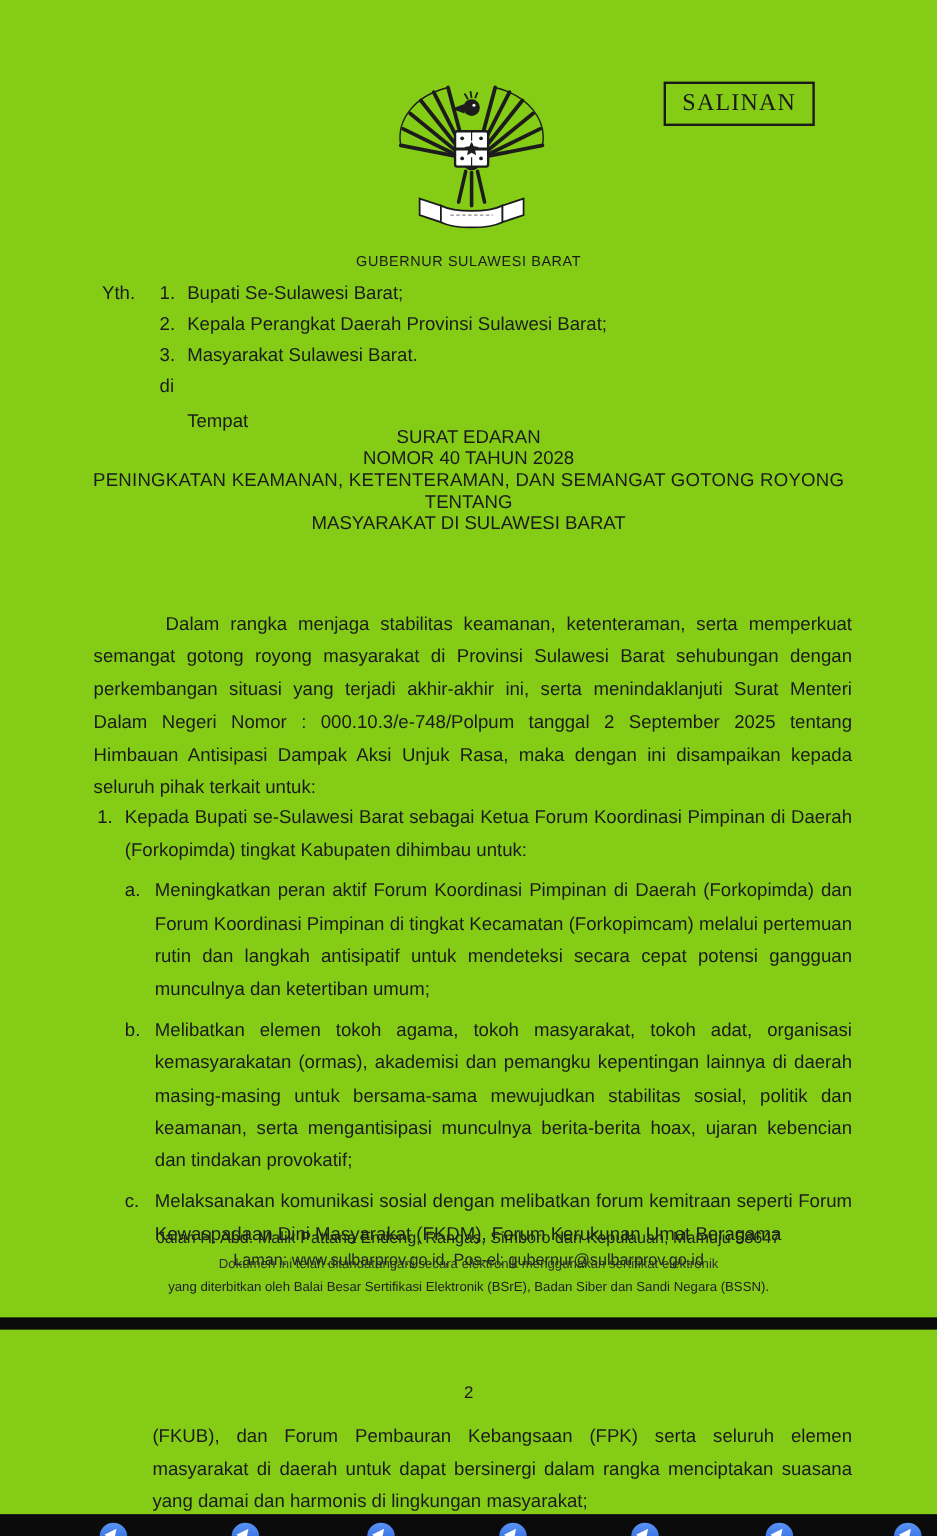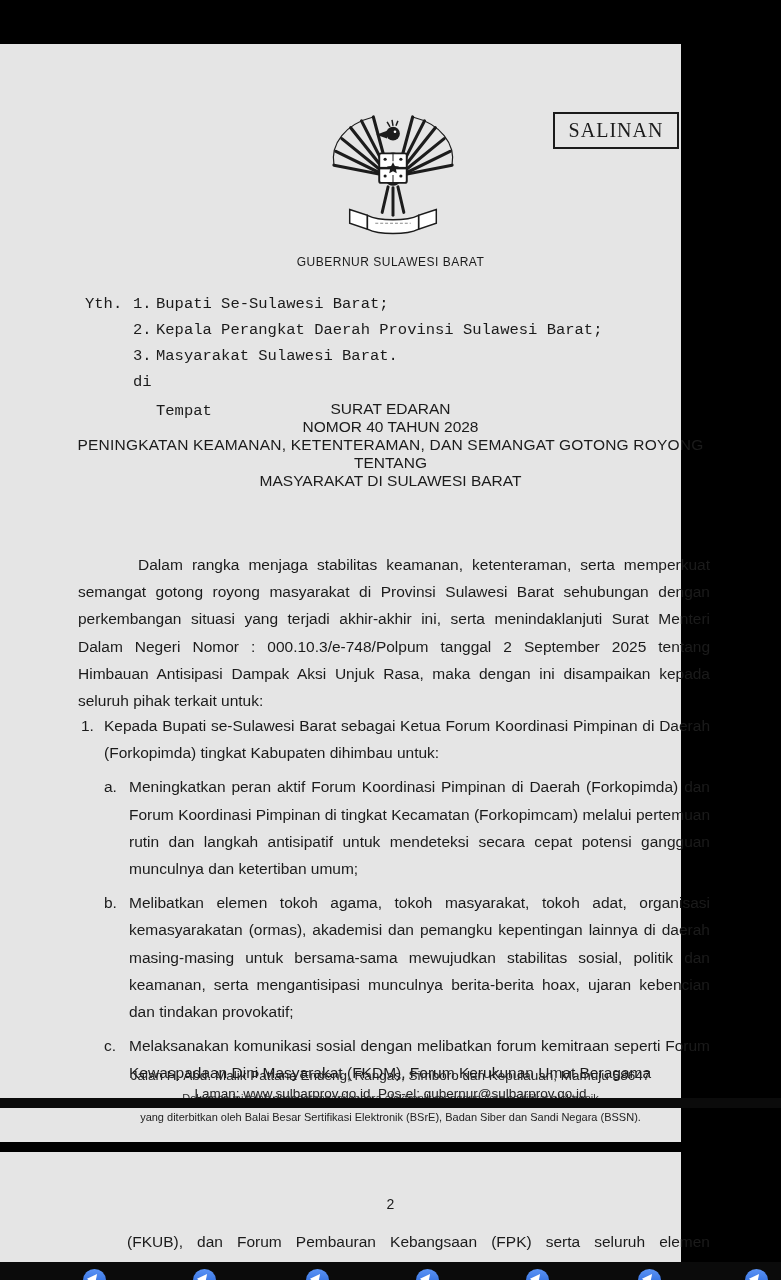--- a/index.html
+++ b/index.html
@@ -7,7 +7,7 @@
     width:781px; height:1280px; position:relative; overflow:hidden;
     background:#000; font-family:"Liberation Sans", sans-serif; color:#1b1b1b;
   }
-  .page { position:absolute; left:0; width:681px; background:#e5e5e5;margin-top:44px; }
+  .page { position:absolute; left:0; width:781px; background:#84cc16; }
   .page1 { top:0; height:1098px; }
   .page-gap { position:absolute; top:1098px; left:0; width:781px; height:10px; background:#0b0b0b; }
   .page2 { top:1108px; height:154px; }

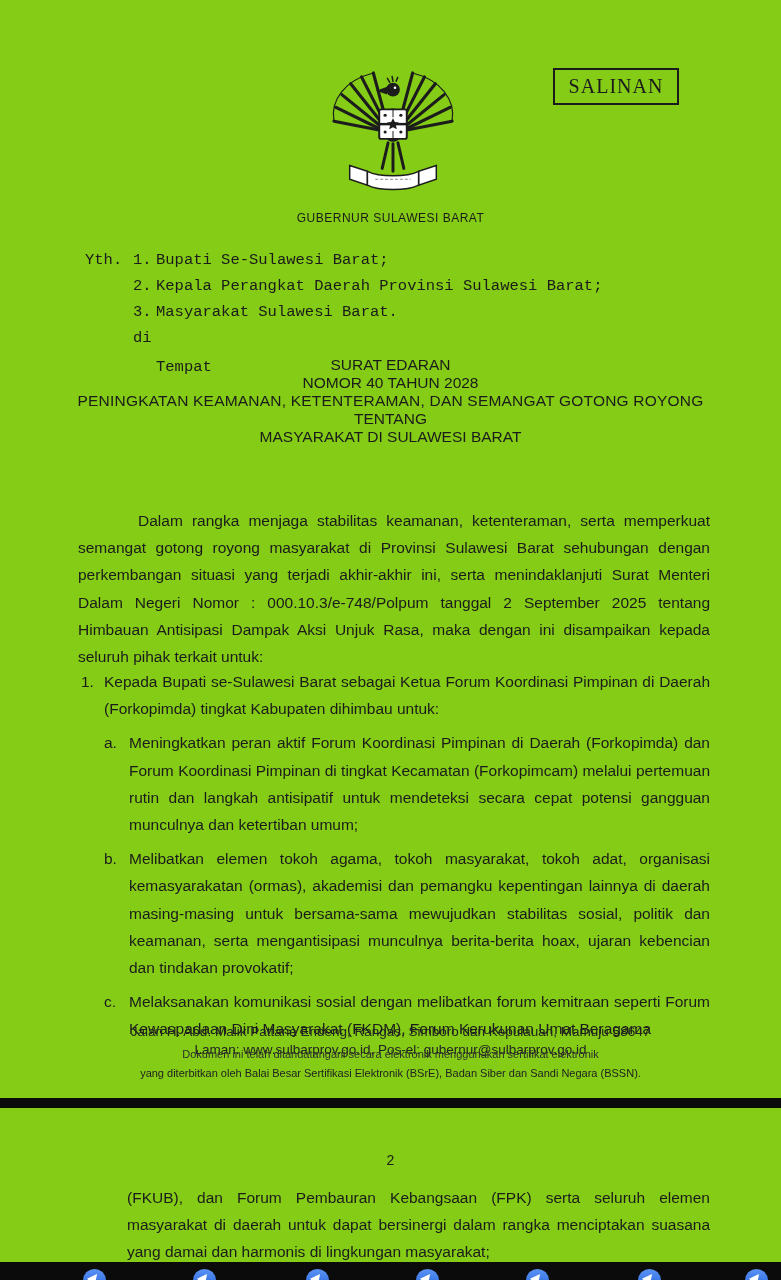--- a/index.html
+++ b/index.html
@@ -29,7 +29,7 @@
   }
 
   
-  .addressee { position:absolute; top:247px; left:85px; font-size:15.5px; line-height:26px;font-family:Liberation Mono, monospace; }
+  .addressee { position:absolute; top:232px; left:85px; font-size:15.5px; line-height:26px; }
   .addr-row { display:flex; }
   .addr-salutation { width:48px; }
   .addr-num { width:23px; }

